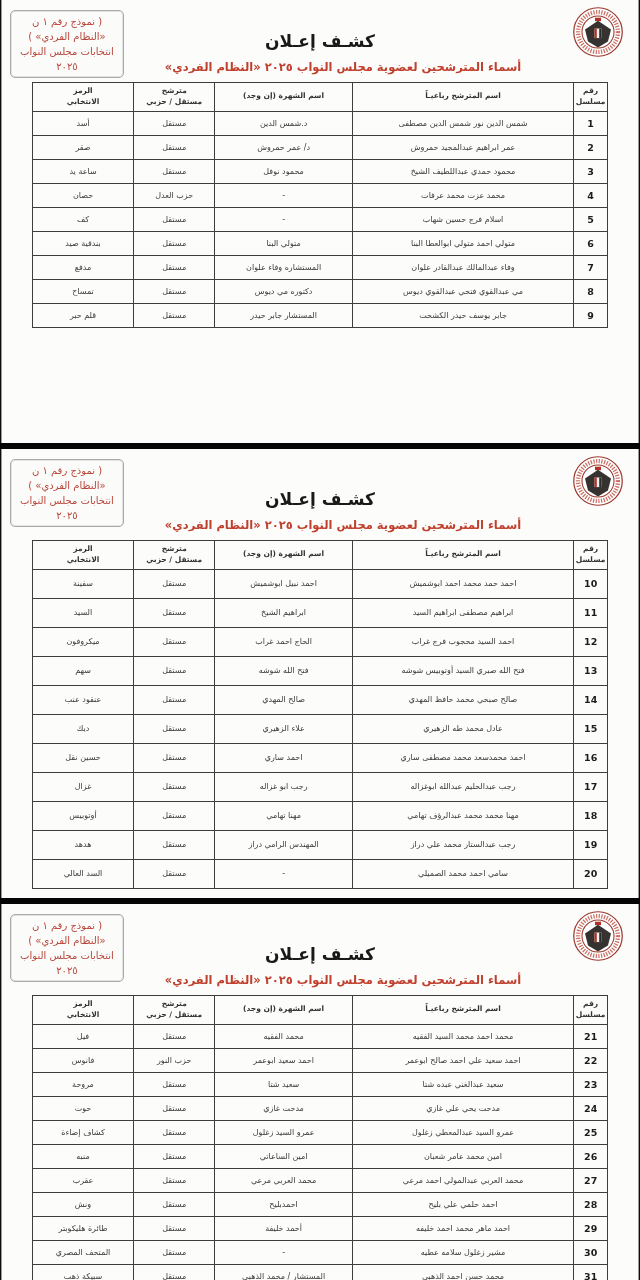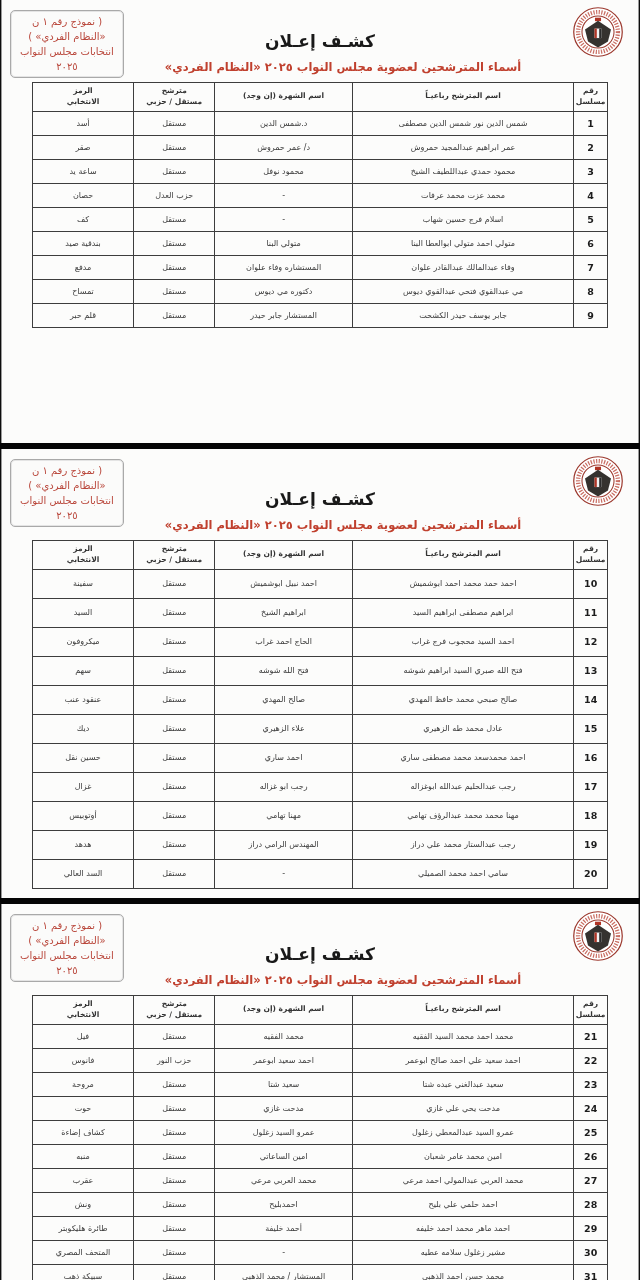--- a/index.html
+++ b/index.html
@@ -215,7 +215,7 @@
         </tr>
         <tr>
           <td class="c-serial">13</td>
-          <td class="c-name">فتح الله صبري السيد ابراهيم شوشه</td>
+          <td class="c-name">فتح الله صبري السيد أوتوبيس شوشه</td>
           <td class="c-alias">فتح الله شوشه</td>
           <td class="c-party">مستقل</td>
           <td class="c-symbol">سهم</td>

